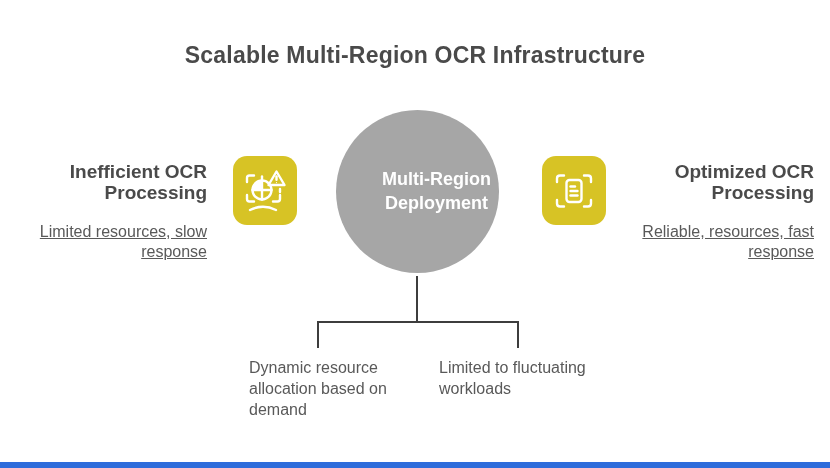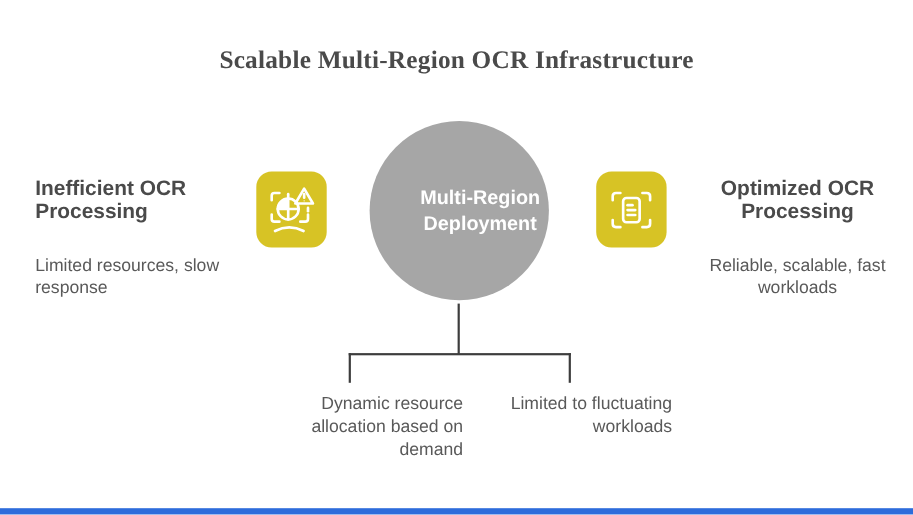--- a/index.html
+++ b/index.html
@@ -23,7 +23,6 @@
     font-weight: 700;
     letter-spacing: 0.2px;
     color: var(--heading-color);
-    font-family: Liberation Serif, serif;
   }
 
   .side-text { position: absolute; }

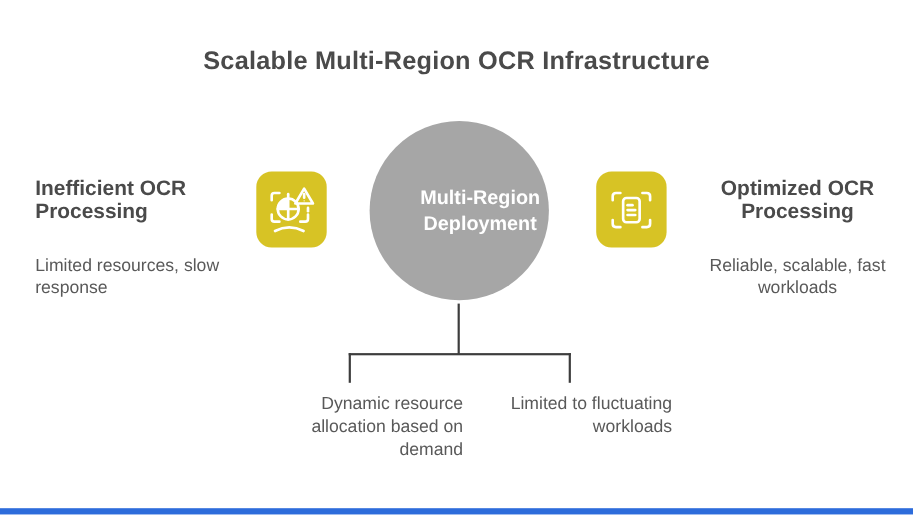--- a/index.html
+++ b/index.html
@@ -38,7 +38,7 @@
     line-height: 1.28;
     color: var(--body-color);
   }
-  .left-text  { left: 32px;  top: 161px; width: 175px; }
+  .left-text  { left: 32px;  top: 161px; width: 175px; text-align: right; }
   .right-text { left: 636px; top: 161px; width: 178px; text-align: center; }
 
   .icon-box {

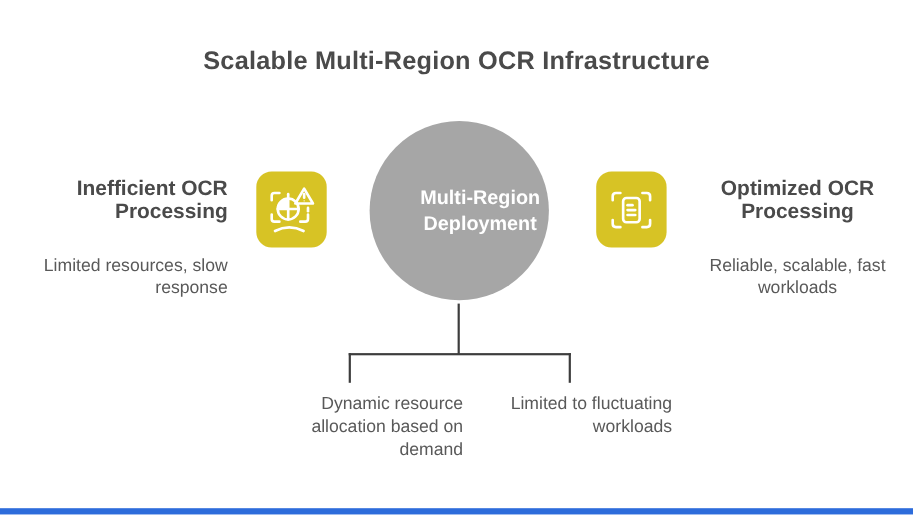--- a/index.html
+++ b/index.html
@@ -39,7 +39,7 @@
     color: var(--body-color);
   }
   .left-text  { left: 32px;  top: 161px; width: 175px; text-align: right; }
-  .right-text { left: 636px; top: 161px; width: 178px; text-align: center; }
+  .right-text { left: 636px; top: 161px; width: 178px; text-align: right; }
 
   .icon-box {
     position: absolute;

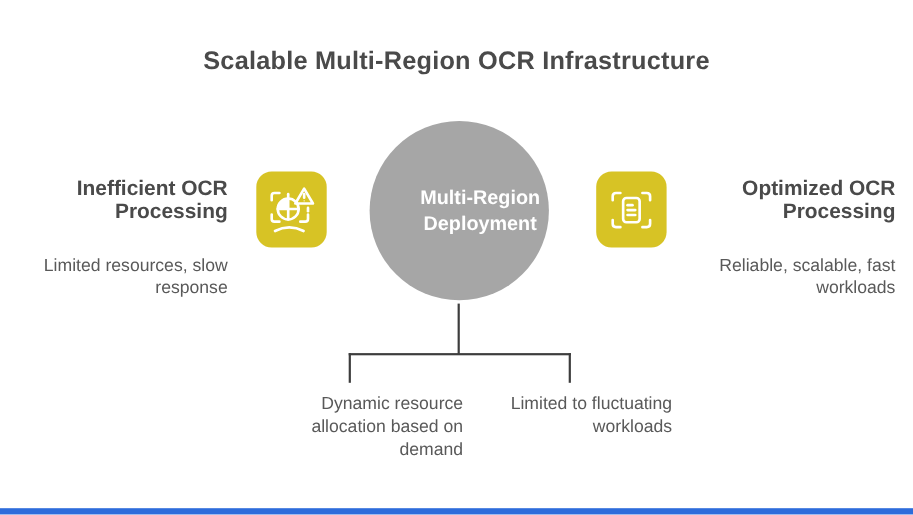--- a/index.html
+++ b/index.html
@@ -33,10 +33,11 @@
     color: var(--heading-color);
   }
   .side-text .subtitle {
-    margin-top: 28px;
+    margin-top: 18px;
     font-size: 16px;
     line-height: 1.28;
     color: var(--body-color);
+    text-decoration: underline;
   }
   .left-text  { left: 32px;  top: 161px; width: 175px; text-align: right; }
   .right-text { left: 636px; top: 161px; width: 178px; text-align: right; }

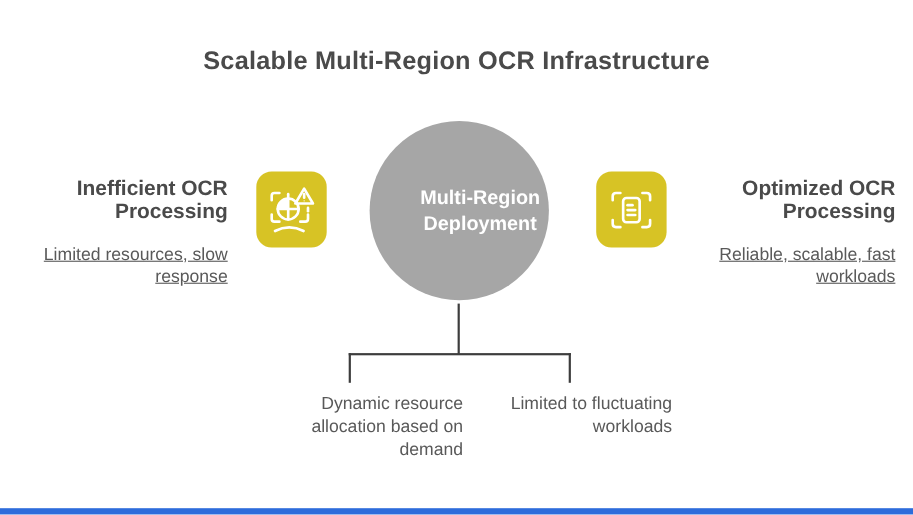--- a/index.html
+++ b/index.html
@@ -149,7 +149,7 @@
 
   <div class="side-text right-text">
     <div class="heading">Optimized OCR Processing</div>
-    <div class="subtitle">Reliable, scalable, fast workloads</div>
+    <div class="subtitle">Reliable, resources, fast response</div>
   </div>
 
   <div class="line line-stem"></div>

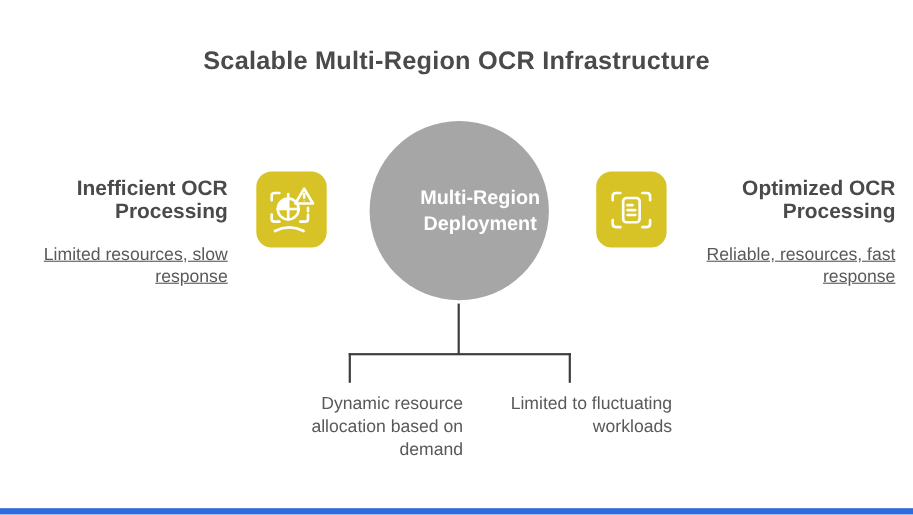--- a/index.html
+++ b/index.html
@@ -80,7 +80,7 @@
     position: absolute;
     top: 358px;
     width: 172px;
-    text-align: right;
+    text-align: left;
     font-size: 16px;
     line-height: 1.3;
     color: var(--body-color);

